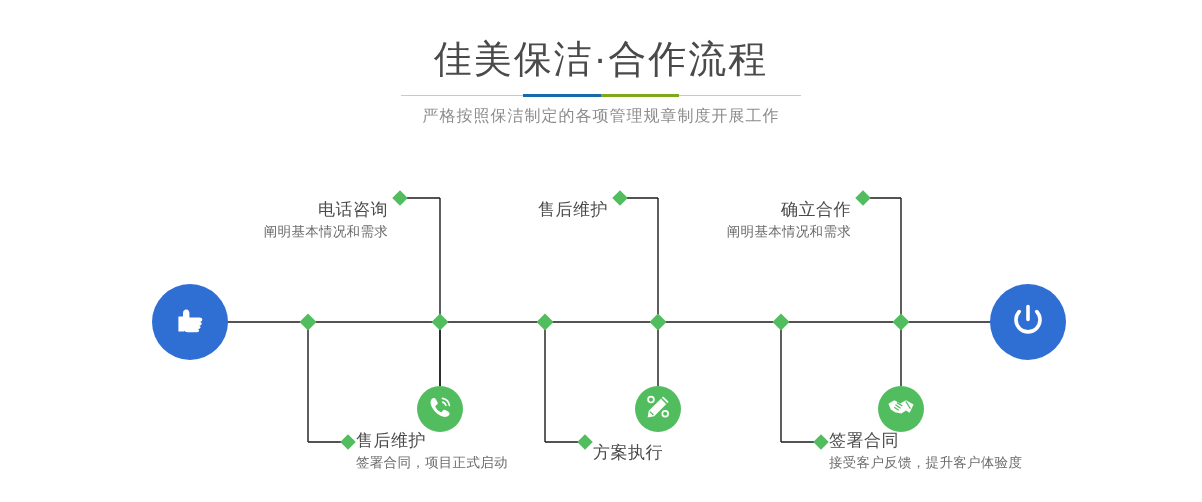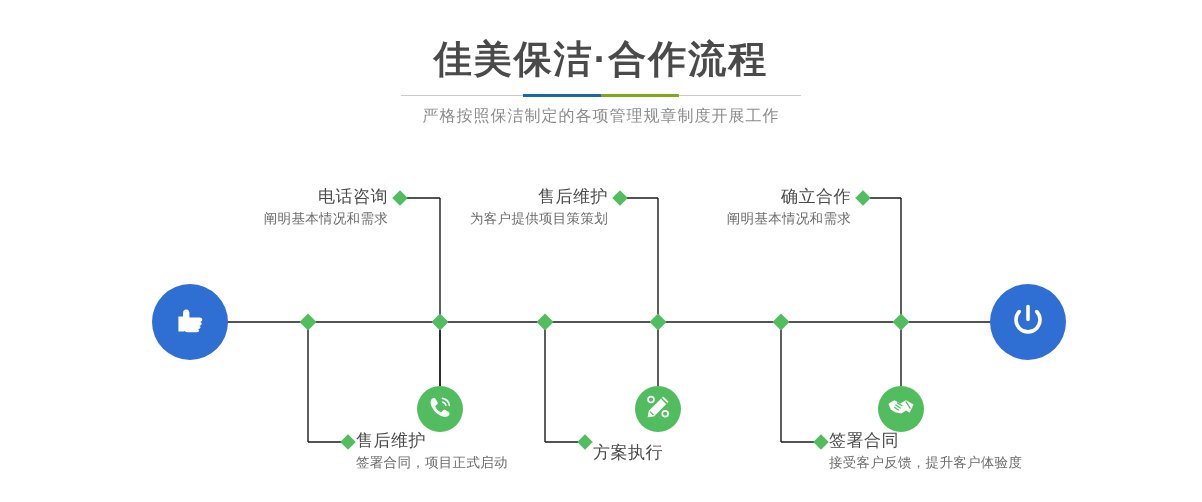--- a/index.html
+++ b/index.html
@@ -32,7 +32,7 @@
     font-size: 38px;
     letter-spacing: 2px;
     color: #4a4a4a;
-    font-weight: 700;
+    font-weight: 400;
     line-height: 46px;
     white-space: nowrap;
   }

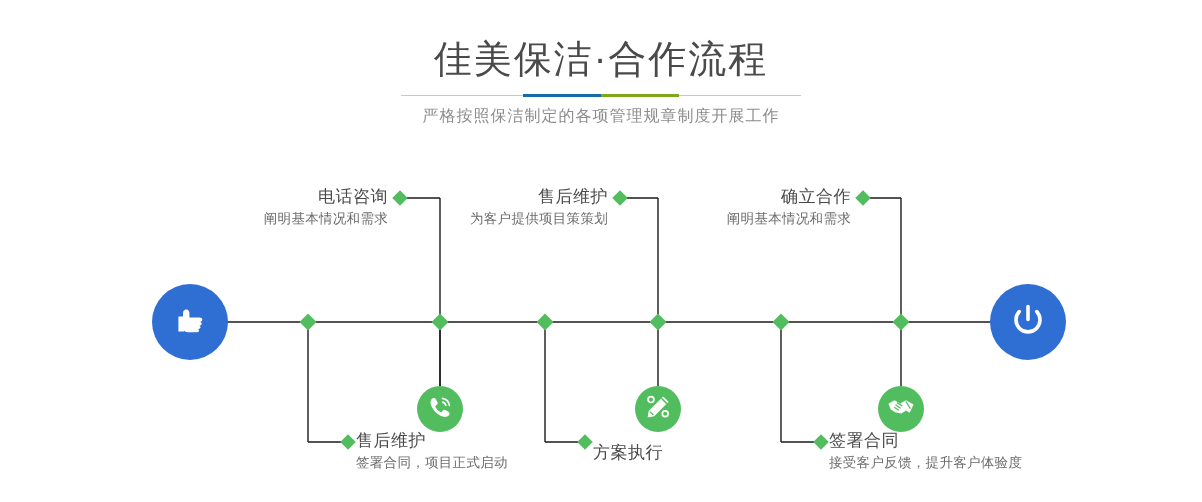--- a/index.html
+++ b/index.html
@@ -128,7 +128,7 @@
     line-height: 22px;
     letter-spacing: 0.3px;
   }
-  .label-top   { text-align: right; }
+  .label-top   { text-align: right; margin-top: 13px; }
   .label-bottom{ text-align: left; }
 </style>
 </head>

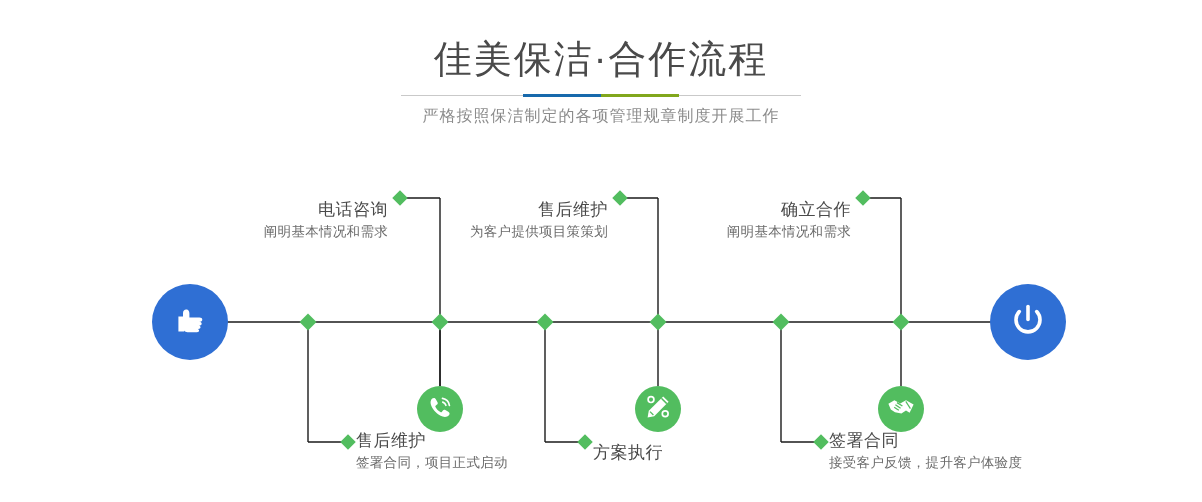--- a/index.html
+++ b/index.html
@@ -255,7 +255,6 @@
 
   <div class="node-label label-top" style="right:594px; top:36px;">
     <div class="title">售后维护</div>
-    <div class="desc">为客户提供项目策策划</div>
   </div>
 
   <div class="node-label label-top" style="right:351px; top:36px;">

